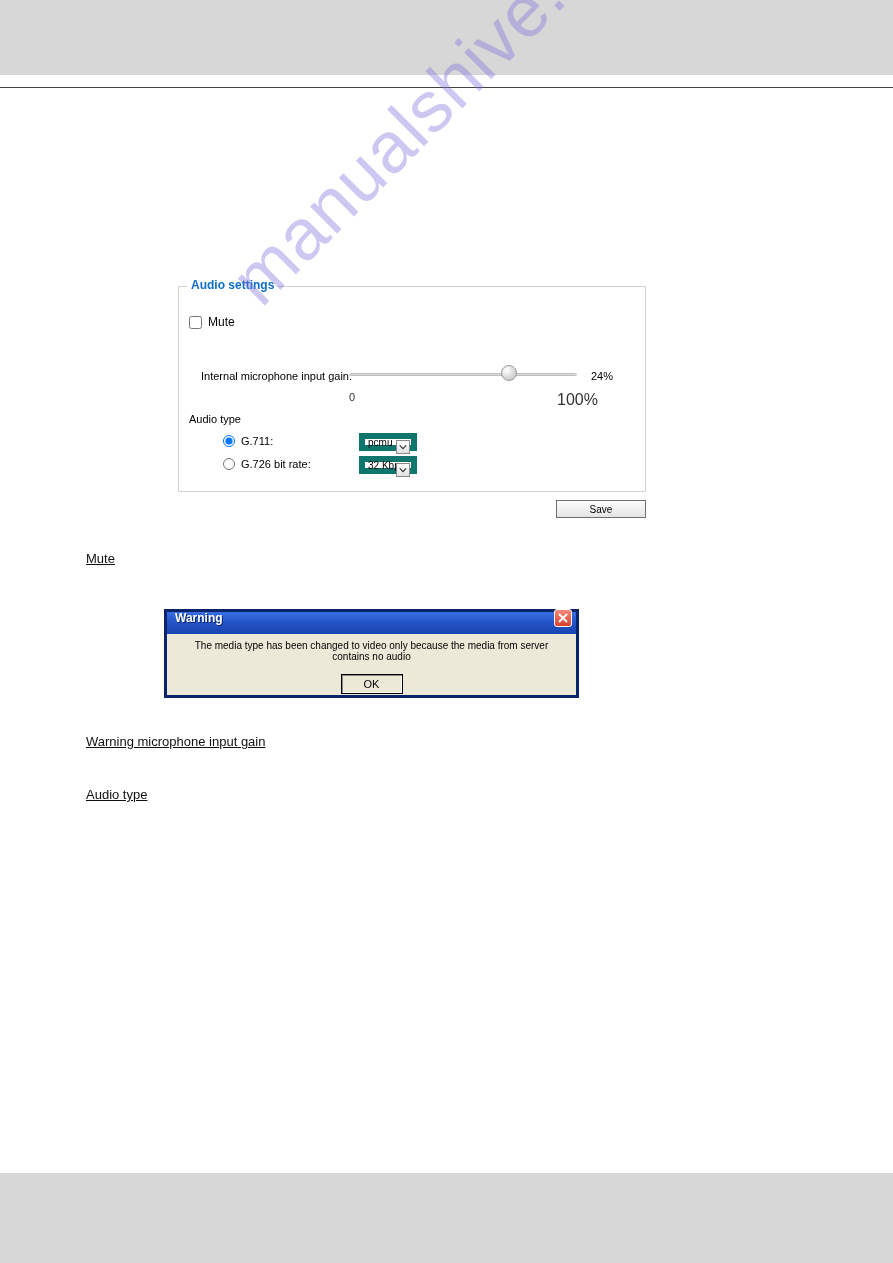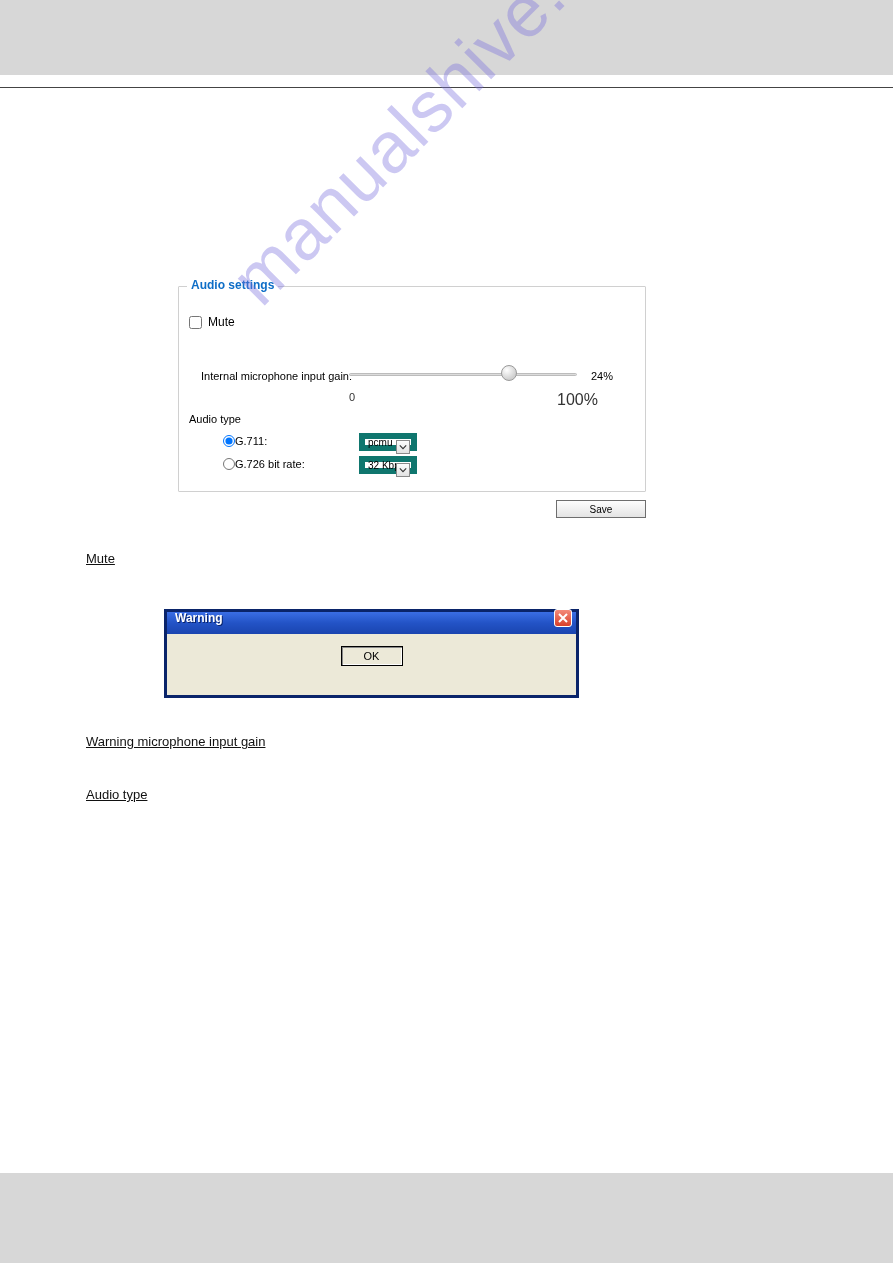--- a/index.html
+++ b/index.html
@@ -64,7 +64,7 @@
   .slider-val { position: absolute; left: 412px; top: 83px; font-size: 11px; }
 
   .audiotype-lbl { position: absolute; left: 10px; top: 126px; font-size: 11px; }
-  .radio-row { position: absolute; left: 44px; display: flex; align-items: center; font-size: 11px; }
+  .radio-row { position: absolute; left: 44px; display: flex; align-items: center; gap: 6px; font-size: 11px; }
   .r1 { top: 148px; }
   .r2 { top: 171px; }
   .radio-row input { width: 12px; height: 12px; }

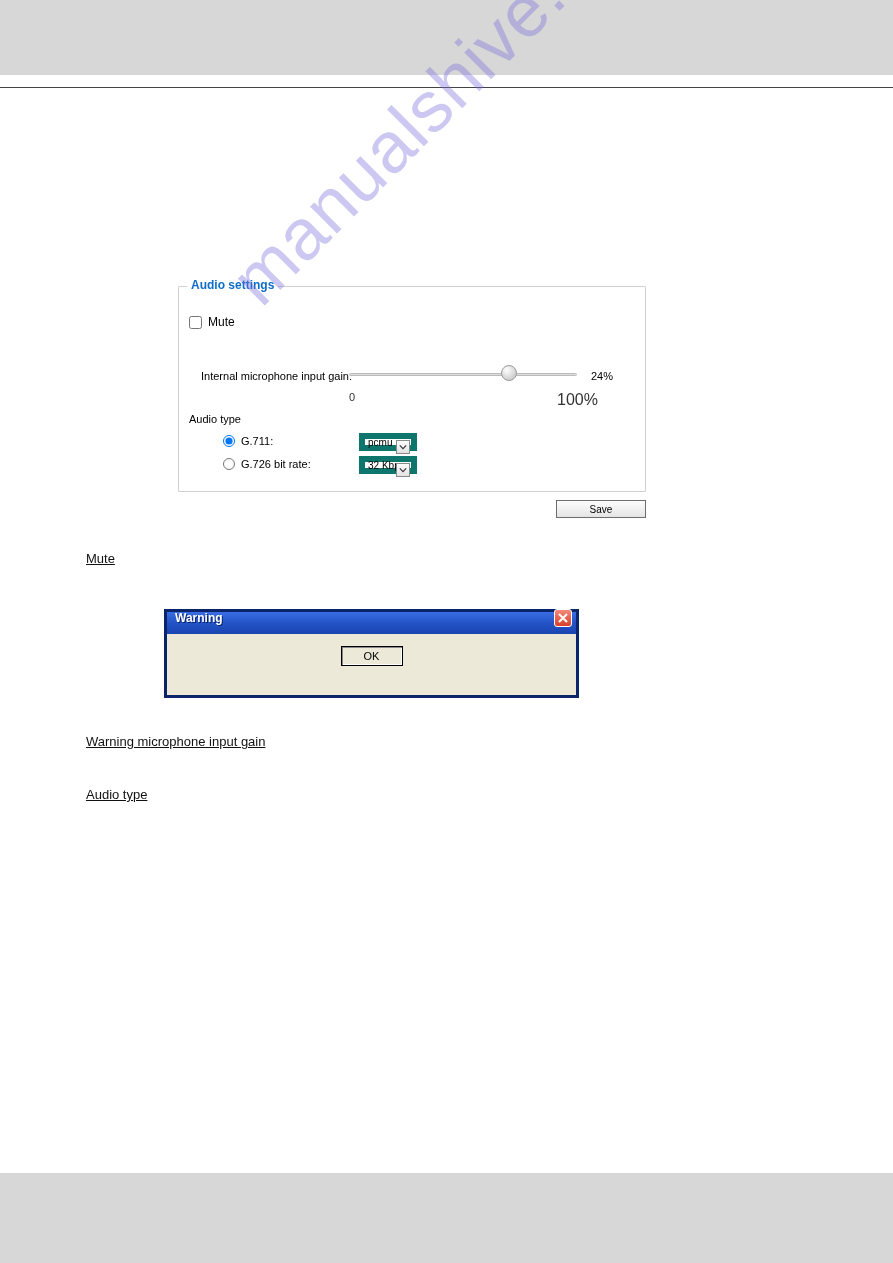--- a/index.html
+++ b/index.html
@@ -231,6 +231,7 @@
           </svg>
       </span>
     </div>
+    <div class="xp-body">The media type has been changed to video only because the media from server contains no audio</div>
     <button class="xp-ok">OK</button>
   </div>
 

